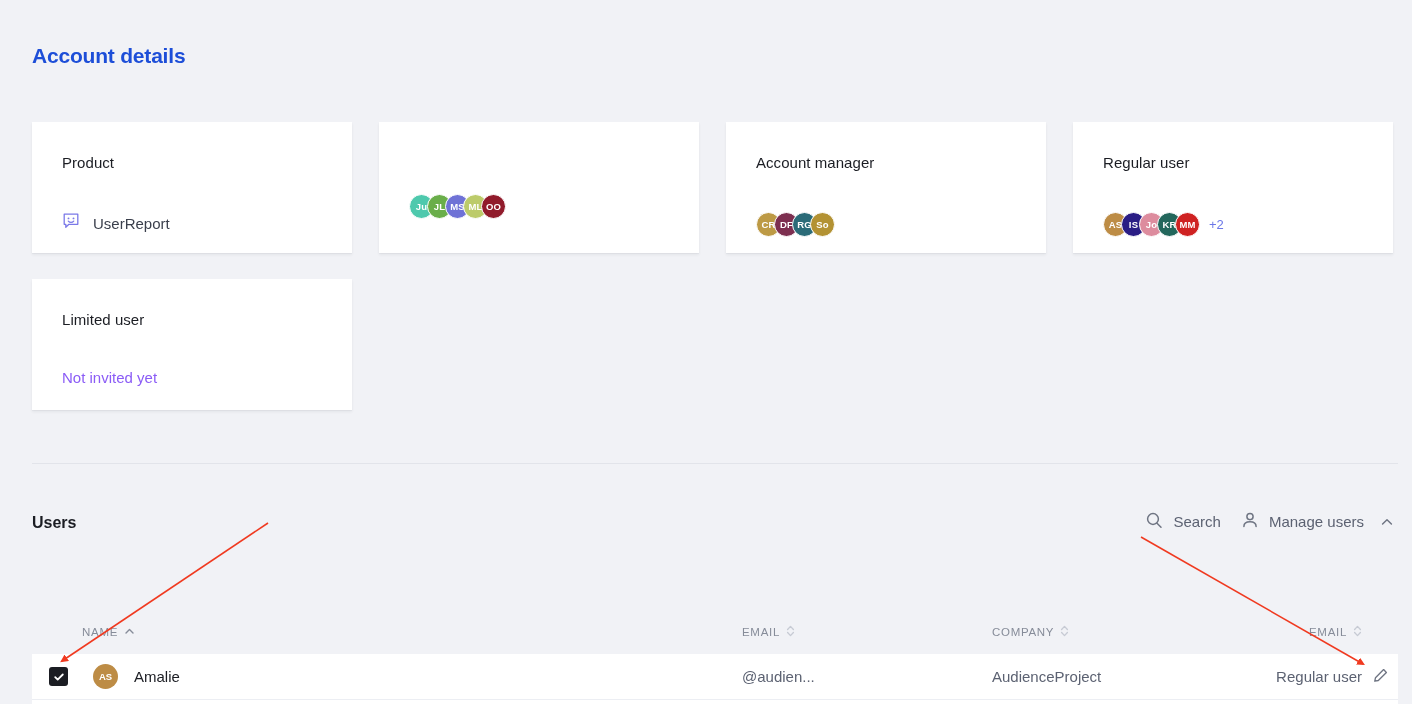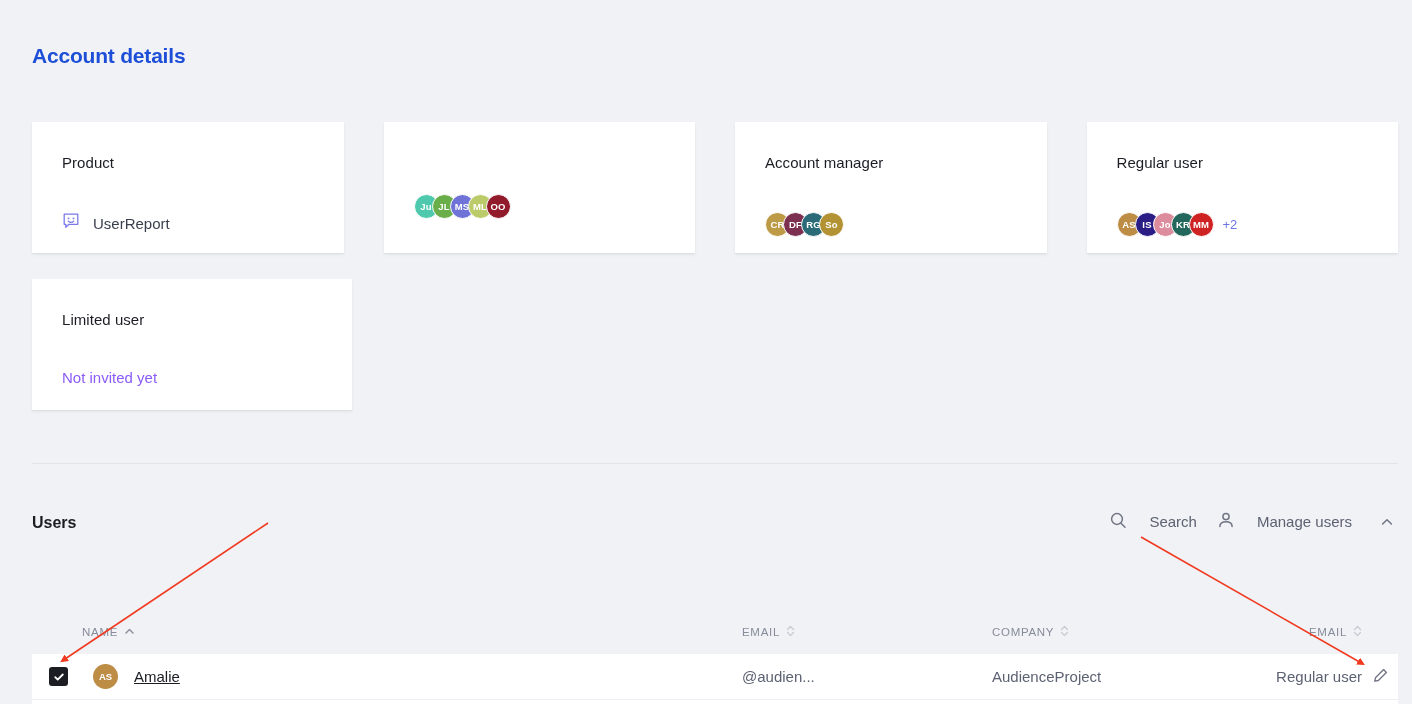--- a/index.html
+++ b/index.html
@@ -21,7 +21,7 @@
 
   
   .cards { position: absolute; left: 32px; top: 122px; width: 1366px; }
-  .card-row { display: flex; gap: 40px; margin-bottom: 26px; }
+  .card-row { display: flex; gap: 27px; margin-bottom: 26px; }
   .card {
     width: 320px; height: 131px;
     background: #ffffff;

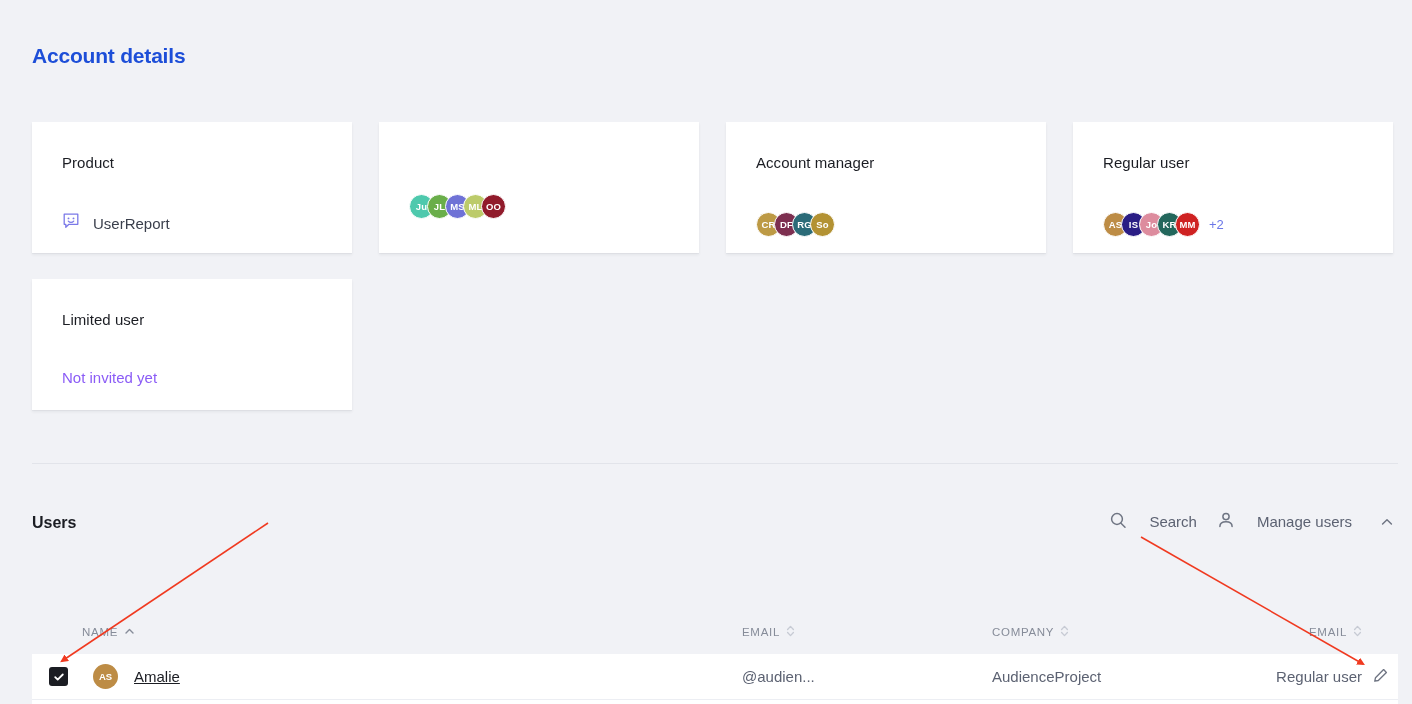--- a/index.html
+++ b/index.html
@@ -70,7 +70,7 @@
     display: flex; align-items: center; gap: 20px;
   }
   .action {
-    display: flex; align-items: center; gap: 22px;
+    display: flex; align-items: center; gap: 10px;
     font-size: 15px; color: #5c6272; cursor: pointer;
   }
 

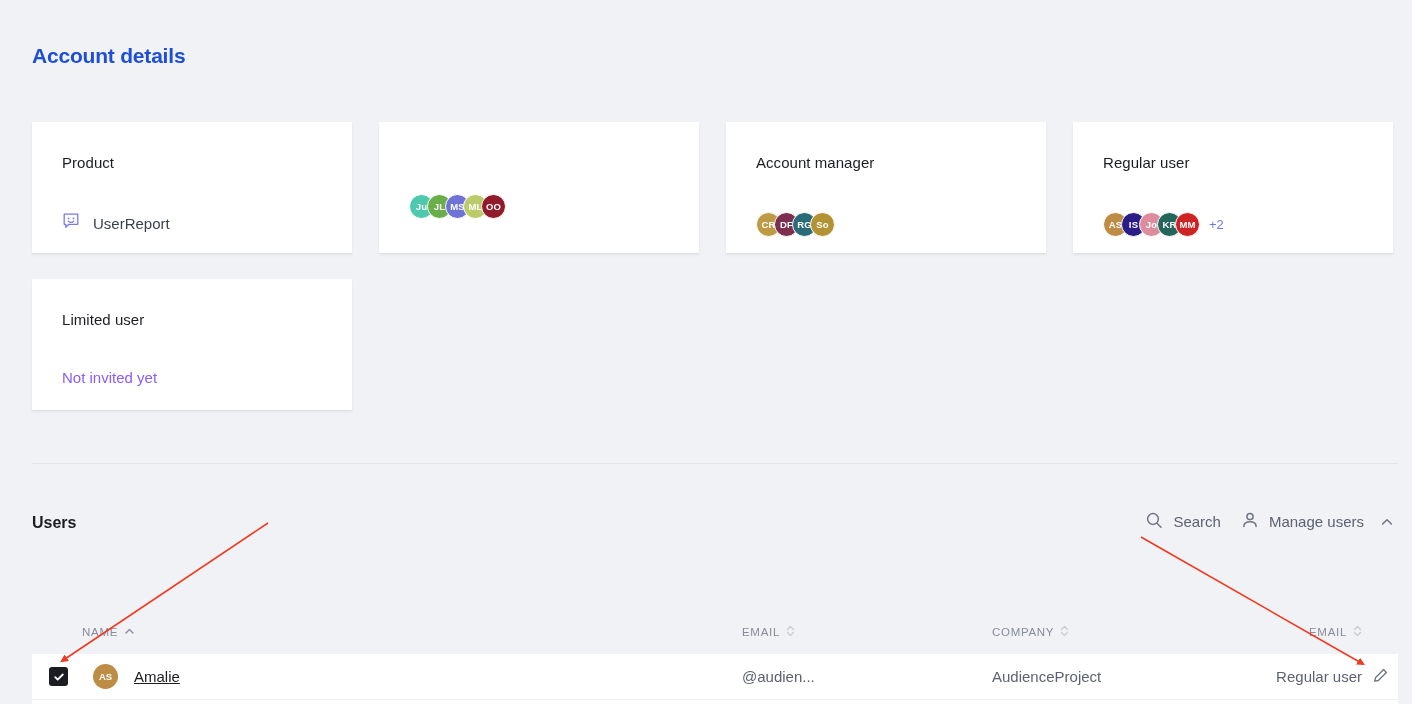--- a/index.html
+++ b/index.html
@@ -97,7 +97,7 @@
   .row .col-name { display: flex; align-items: center; gap: 16px; padding-left: 0; }
   .row .col-role { display: flex; justify-content: flex-end; }
   .row .col-edit { display: flex; align-items: center; justify-content: center; }
-  .user-name { color: #1b1d23; font-size: 15px; text-decoration: underline; }
+  .user-name { color: #1b1d23; font-size: 15px; }
   .row-avatar {
     width: 25px; height: 25px; border-radius: 50%;
     display: flex; align-items: center; justify-content: center;

